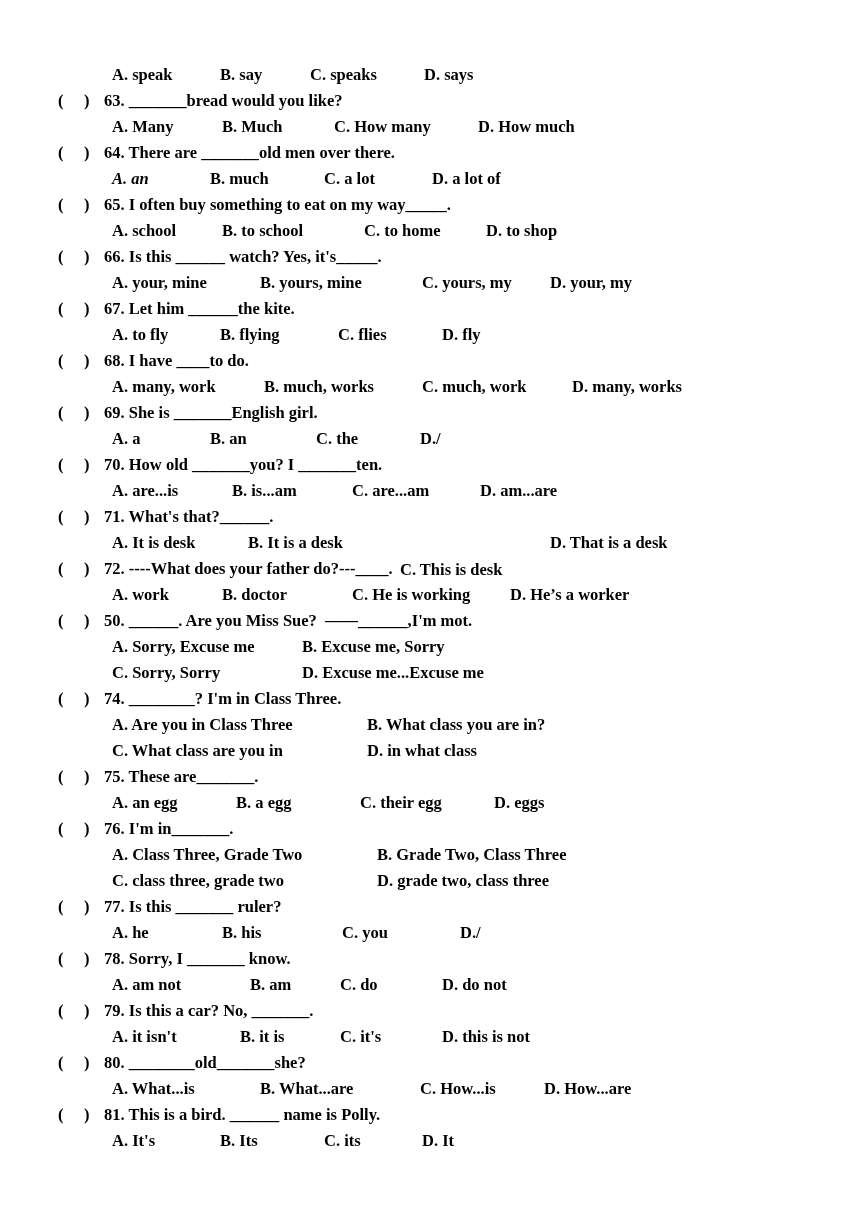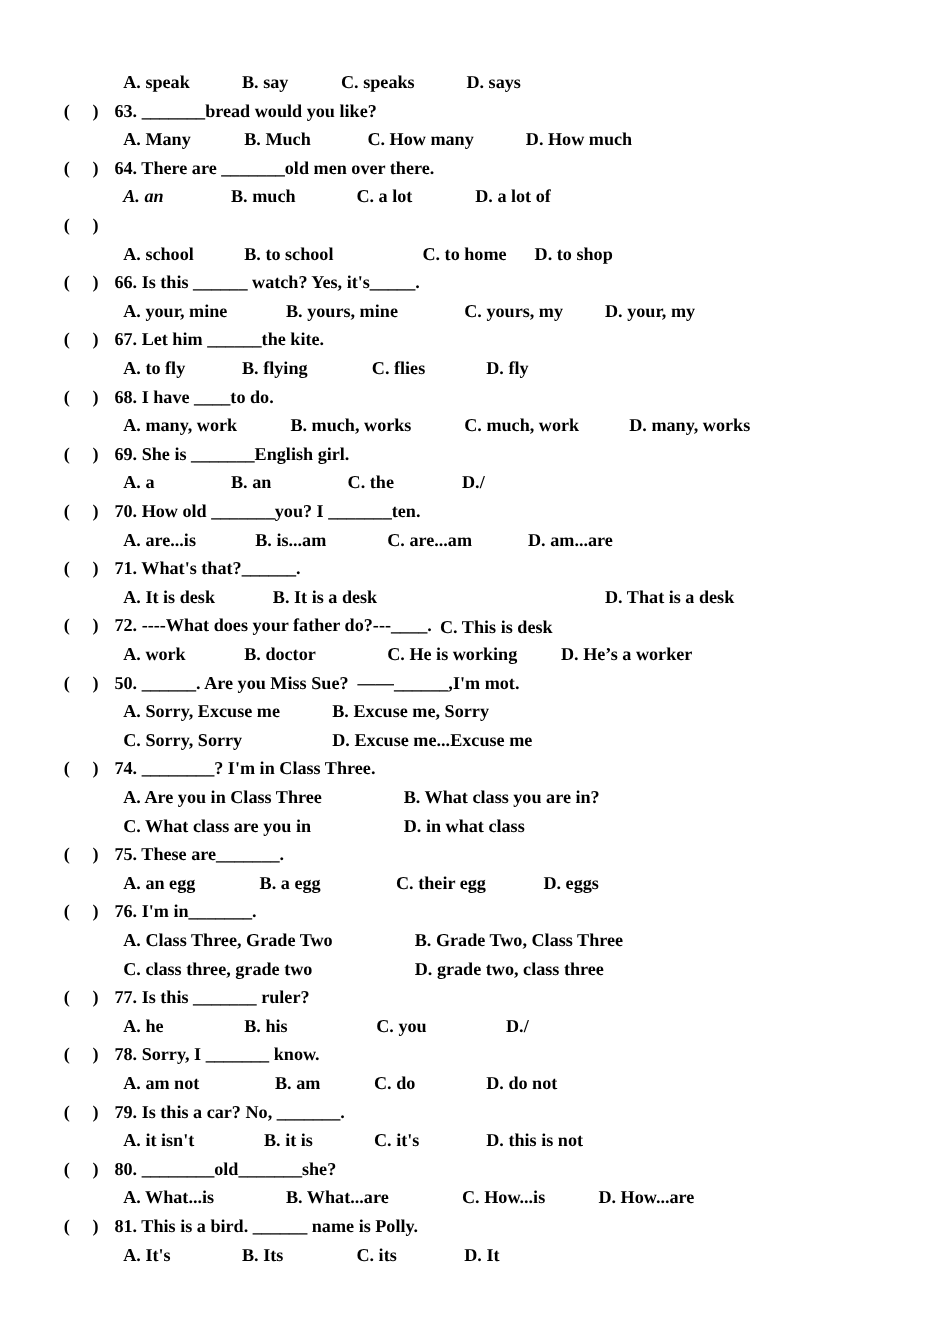--- a/index.html
+++ b/index.html
@@ -76,7 +76,7 @@
       <div class="row" style="top: 114px;"><span class="opts" style="left: 112px;"><span class="opt" style="left: 0px;">A. Many</span><span class="opt" style="left: 110px;">B. Much</span><span class="opt" style="left: 222px;">C. How many</span><span class="opt" style="left: 366px;">D. How much</span></span></div>
       <div class="row" style="top: 140px;"><span class="bracket">(     )</span><span class="stem">64. There are _______old men over there.</span></div>
       <div class="row" style="top: 166px;"><span class="opts" style="left: 112px;"><span class="opt" style="left: 0px; font-style: italic;">A. an</span><span class="opt" style="left: 98px;">B. much</span><span class="opt" style="left: 212px;">C. a lot</span><span class="opt" style="left: 320px;">D. a lot of</span></span></div>
-      <div class="row" style="top: 192px;"><span class="bracket">(     )</span></div>
+      <div class="row" style="top: 192px;"><span class="bracket">(     )</span><span class="stem">65. I often buy something to eat on my way_____.</span></div>
       <div class="row" style="top: 218px;"><span class="opts" style="left: 112px;"><span class="opt" style="left: 0px;">A. school</span><span class="opt" style="left: 110px;">B. to school</span><span class="opt" style="left: 252px; margin-left: 20px;">C. to home</span><span class="opt" style="left: 374px;">D. to shop</span></span></div>
       <div class="row" style="top: 244px;"><span class="bracket">(     )</span><span class="stem">66. Is this ______ watch? Yes, it's_____.</span></div>
       <div class="row" style="top: 270px;"><span class="opts" style="left: 112px;"><span class="opt" style="left: 0px;">A. your, mine</span><span class="opt" style="left: 148px;">B. yours, mine</span><span class="opt" style="left: 310px;">C. yours, my</span><span class="opt" style="left: 438px;">D. your, my</span></span></div>

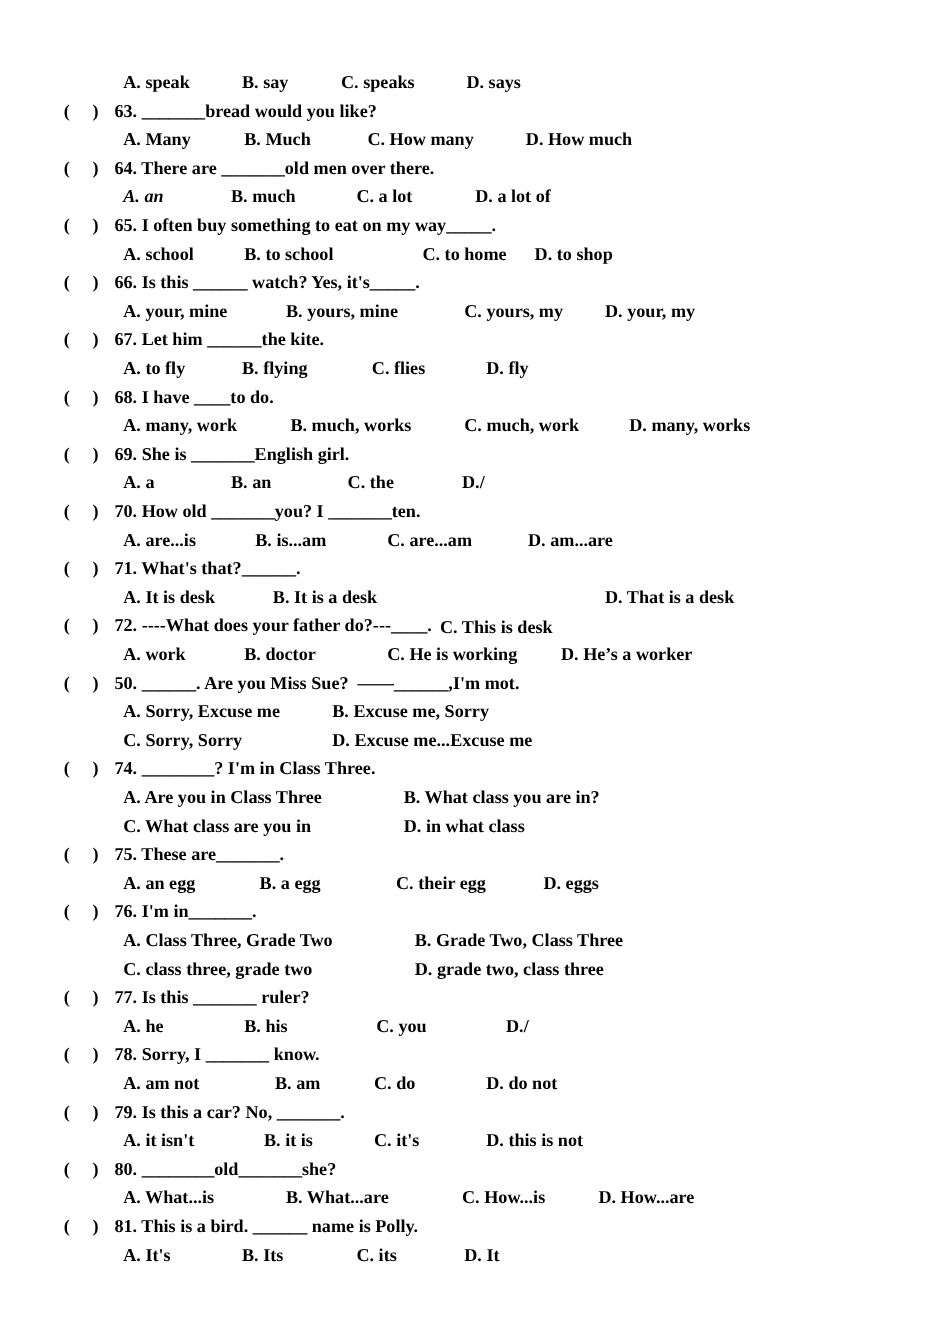--- a/index.html
+++ b/index.html
@@ -77,7 +77,7 @@
       <div class="row" style="top: 140px;"><span class="bracket">(     )</span><span class="stem">64. There are _______old men over there.</span></div>
       <div class="row" style="top: 166px;"><span class="opts" style="left: 112px;"><span class="opt" style="left: 0px; font-style: italic;">A. an</span><span class="opt" style="left: 98px;">B. much</span><span class="opt" style="left: 212px;">C. a lot</span><span class="opt" style="left: 320px;">D. a lot of</span></span></div>
       <div class="row" style="top: 192px;"><span class="bracket">(     )</span><span class="stem">65. I often buy something to eat on my way_____.</span></div>
-      <div class="row" style="top: 218px;"><span class="opts" style="left: 112px;"><span class="opt" style="left: 0px;">A. school</span><span class="opt" style="left: 110px;">B. to school</span><span class="opt" style="left: 252px; margin-left: 20px;">C. to home</span><span class="opt" style="left: 374px;">D. to shop</span></span></div>
+      <div class="row" style="top: 218px;"><span class="opts" style="left: 112px;"><span class="opt" style="left: 0px;">A. school</span><span class="opt" style="left: 110px;">B. to school</span><span class="opt" style="left: 252px;">C. to home</span><span class="opt" style="left: 374px;">D. to shop</span></span></div>
       <div class="row" style="top: 244px;"><span class="bracket">(     )</span><span class="stem">66. Is this ______ watch? Yes, it's_____.</span></div>
       <div class="row" style="top: 270px;"><span class="opts" style="left: 112px;"><span class="opt" style="left: 0px;">A. your, mine</span><span class="opt" style="left: 148px;">B. yours, mine</span><span class="opt" style="left: 310px;">C. yours, my</span><span class="opt" style="left: 438px;">D. your, my</span></span></div>
       <div class="row" style="top: 296px;"><span class="bracket">(     )</span><span class="stem">67. Let him ______the kite.</span></div>

